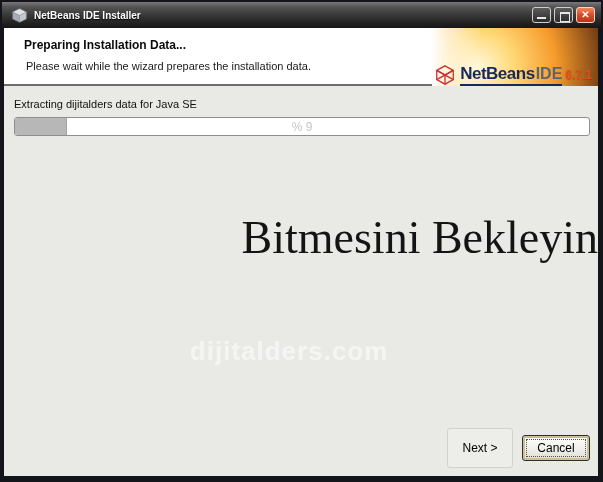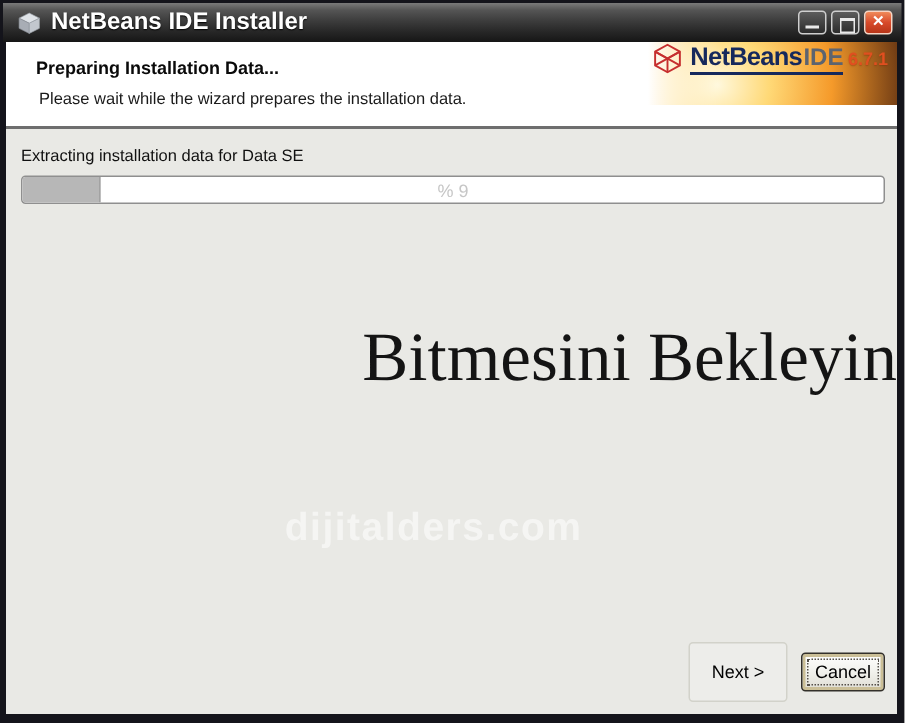--- a/index.html
+++ b/index.html
@@ -17,7 +17,7 @@
     display:flex;align-items:center;padding:0 6px;
   }
   .titlebar-icon{width:17px;height:17px;margin:0 6px 0 3px;flex:0 0 auto;}
-  .titlebar-title{color:#fff;font-size:16px;font-weight:bold;text-shadow:0 1px 1px #000;flex:1;}
+  .titlebar-title{color:#fff;font-size:10px;font-weight:bold;text-shadow:0 1px 1px #000;flex:1;}
   .caption-btns{display:flex;gap:3px;align-items:center;}
   .cap-btn{
     width:19px;height:16px;border:1px solid #cfcfcf;border-radius:3px;

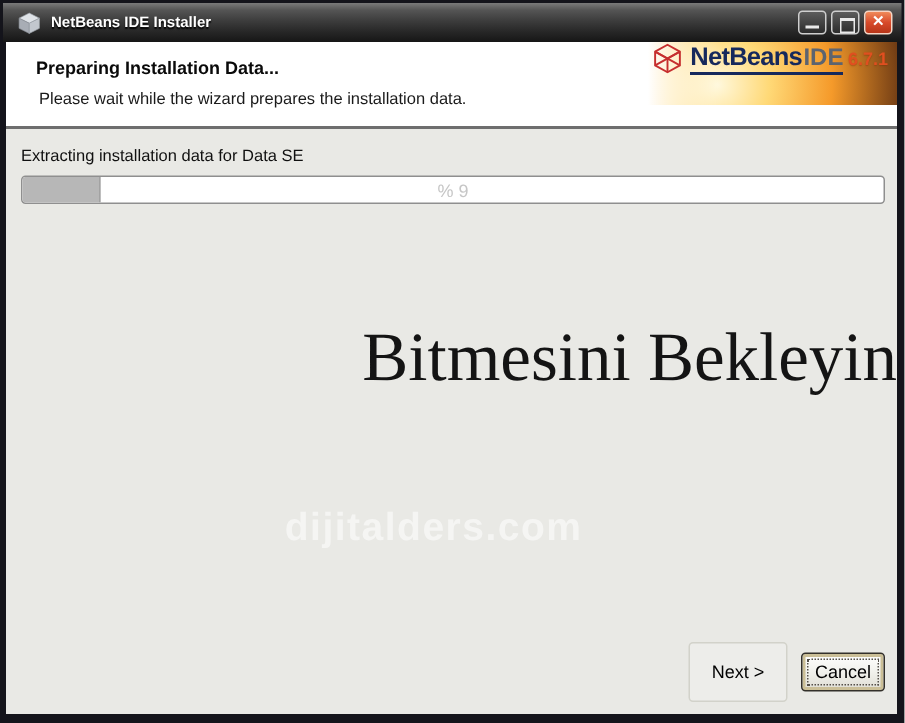--- a/index.html
+++ b/index.html
@@ -46,11 +46,11 @@
   .header-title{position:absolute;left:10px;top:10px;font-size:12px;font-weight:bold;color:#0a0a0a;padding-left:10px;}
   .header-subtitle{position:absolute;left:22px;top:32px;font-size:11px;color:#1a1a1a;}
   .logo-panel{
-    position:absolute;right:0;top:0;width:166px;height:42px;
+    position:absolute;right:0;top:0;width:166px;height:58px;
     background:
       linear-gradient(90deg,#ffffff 0%,rgba(255,255,255,0) 30%),
       radial-gradient(circle at 28% 68%, #fff8dc 0%, #ffd977 28%, #f59a2a 62%, #6e3a14 100%);
-    display:flex;align-items:flex-start;justify-content:flex-end;padding:0 6px 0 0;
+    display:flex;align-items:flex-end;justify-content:flex-end;padding:0 6px 0 0;
   }
   .logo-cube{width:22px;height:22px;margin-right:4px;flex:0 0 auto;}
   .logo-text{white-space:nowrap;display:flex;align-items:baseline;}

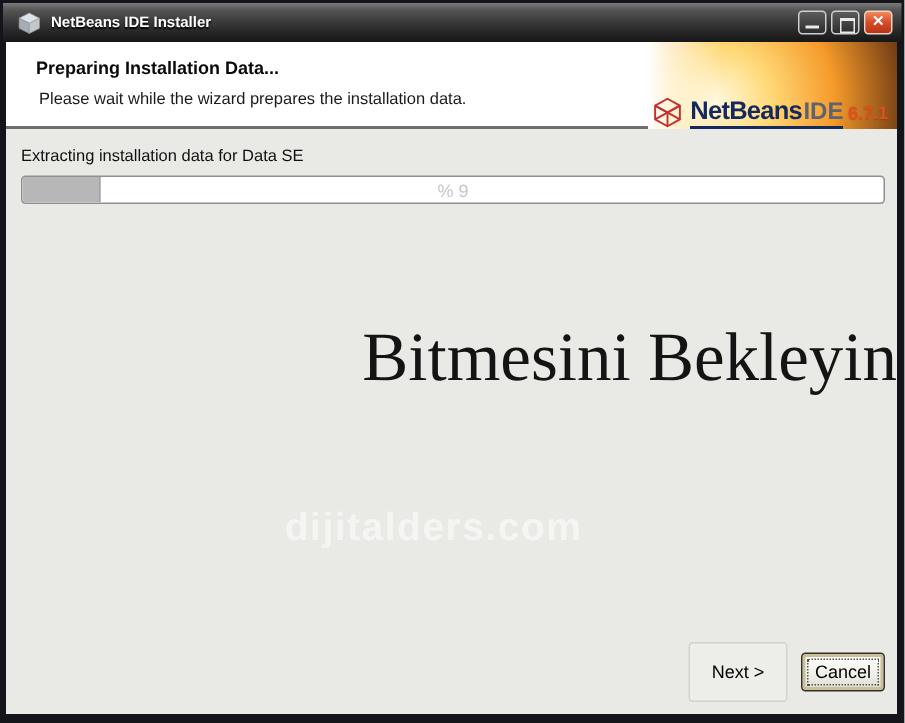--- a/index.html
+++ b/index.html
@@ -144,7 +144,7 @@
       </div>
     </div>
 
-    <div class="progress-label">Extracting installation data for Data SE</div>
+    <div class="progress-label">Extracting dijitalders data for Java SE</div>
     <div class="progress-track">
       <div class="progress-fill" style="width: 9%;"></div>
       <div class="progress-text">% 9</div>

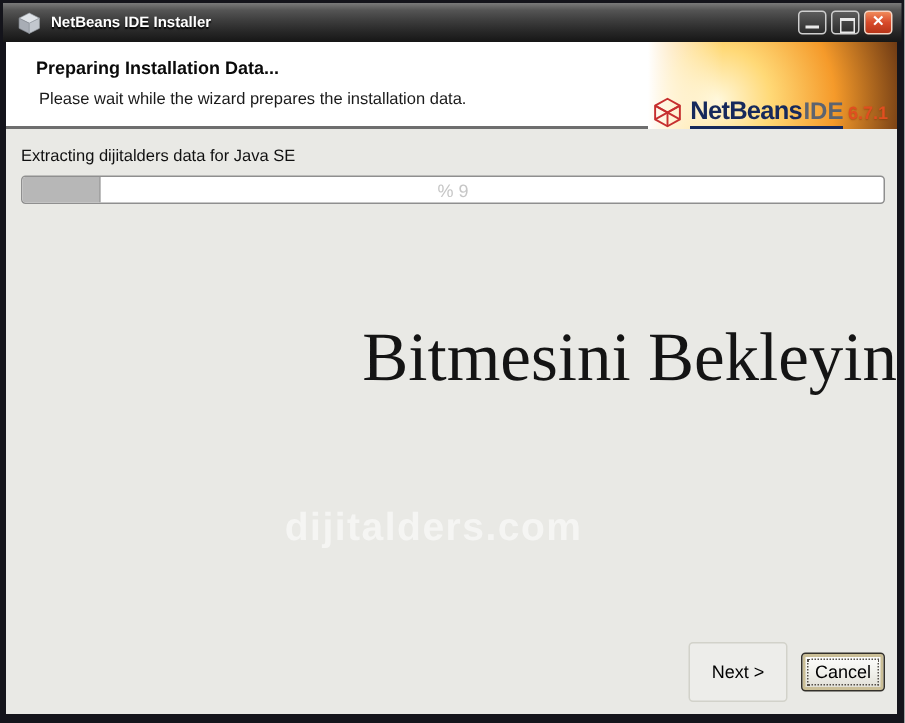--- a/index.html
+++ b/index.html
@@ -93,7 +93,7 @@
     background:#ededea;border:1px solid #d2d2ca;text-align:center;
   }
   .btn-cancel{
-    width:56px;height:26px;color:#000;
+    width:68px;height:26px;color:#000;
     background:linear-gradient(180deg,#ffffff 0%,#f0f0ea 55%,#dedcd2 100%);
     border:1px solid #33302a;
     box-shadow:inset 0 0 0 2px #cbbf97;

